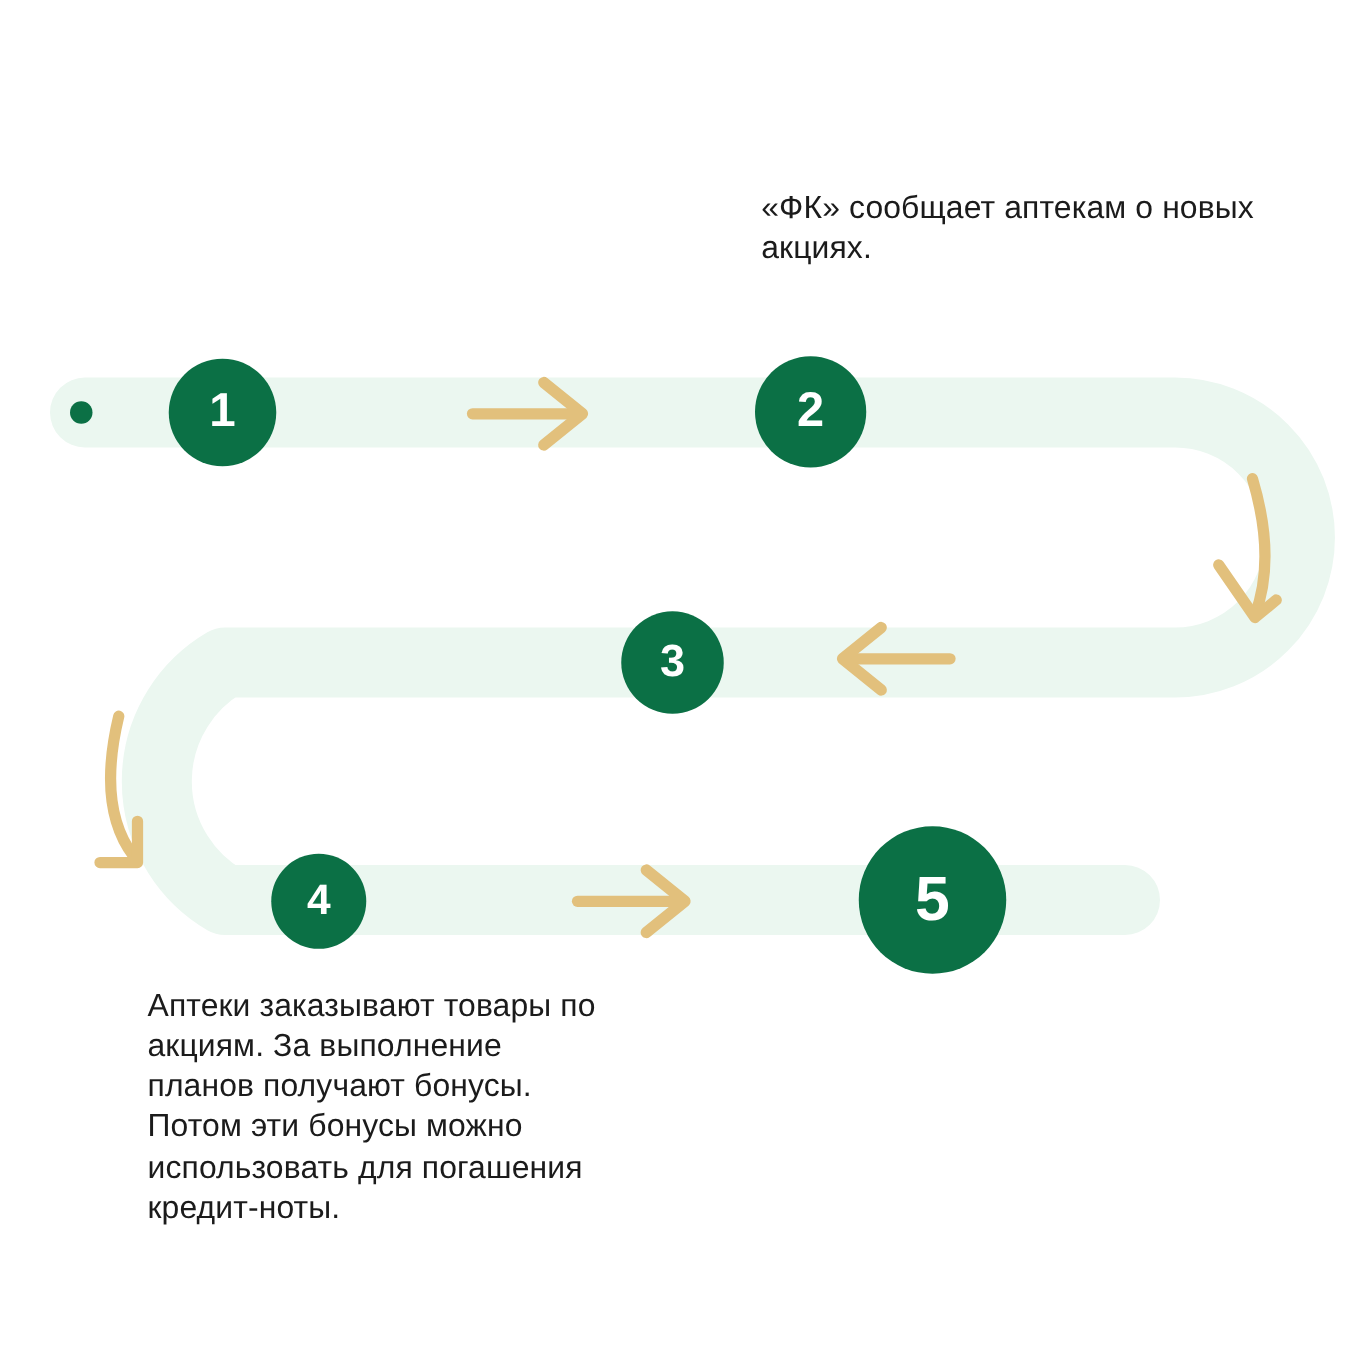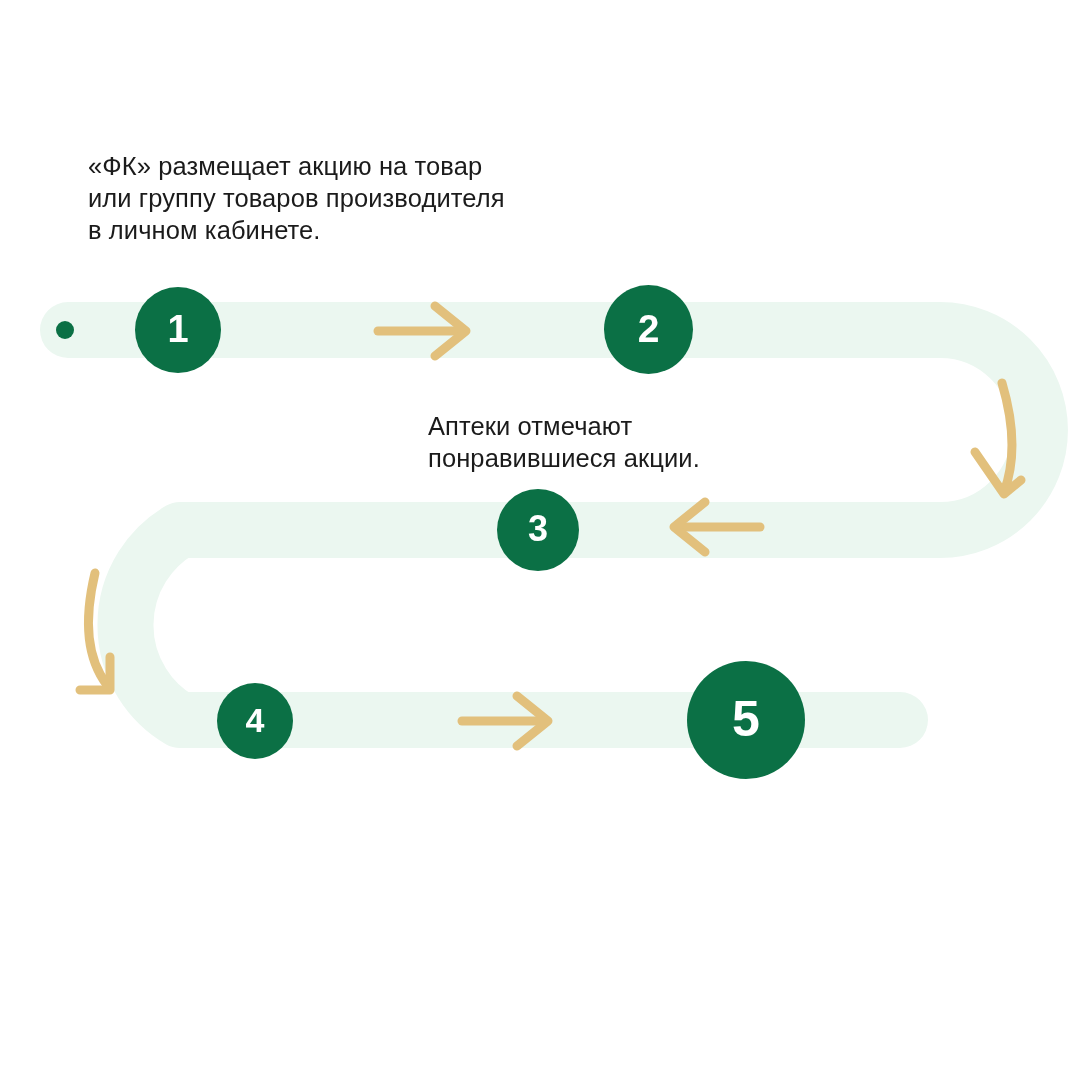--- a/index.html
+++ b/index.html
@@ -119,9 +119,6 @@
     <span class="node-num">5</span>
   </div>
 
-  <div class="caption c1">«ФК» размещает акцию на товар
-или группу товаров производителя
-в личном кабинете.</div>
   <div class="caption c3">Аптеки отмечают
 понравившиеся акции.</div>
 

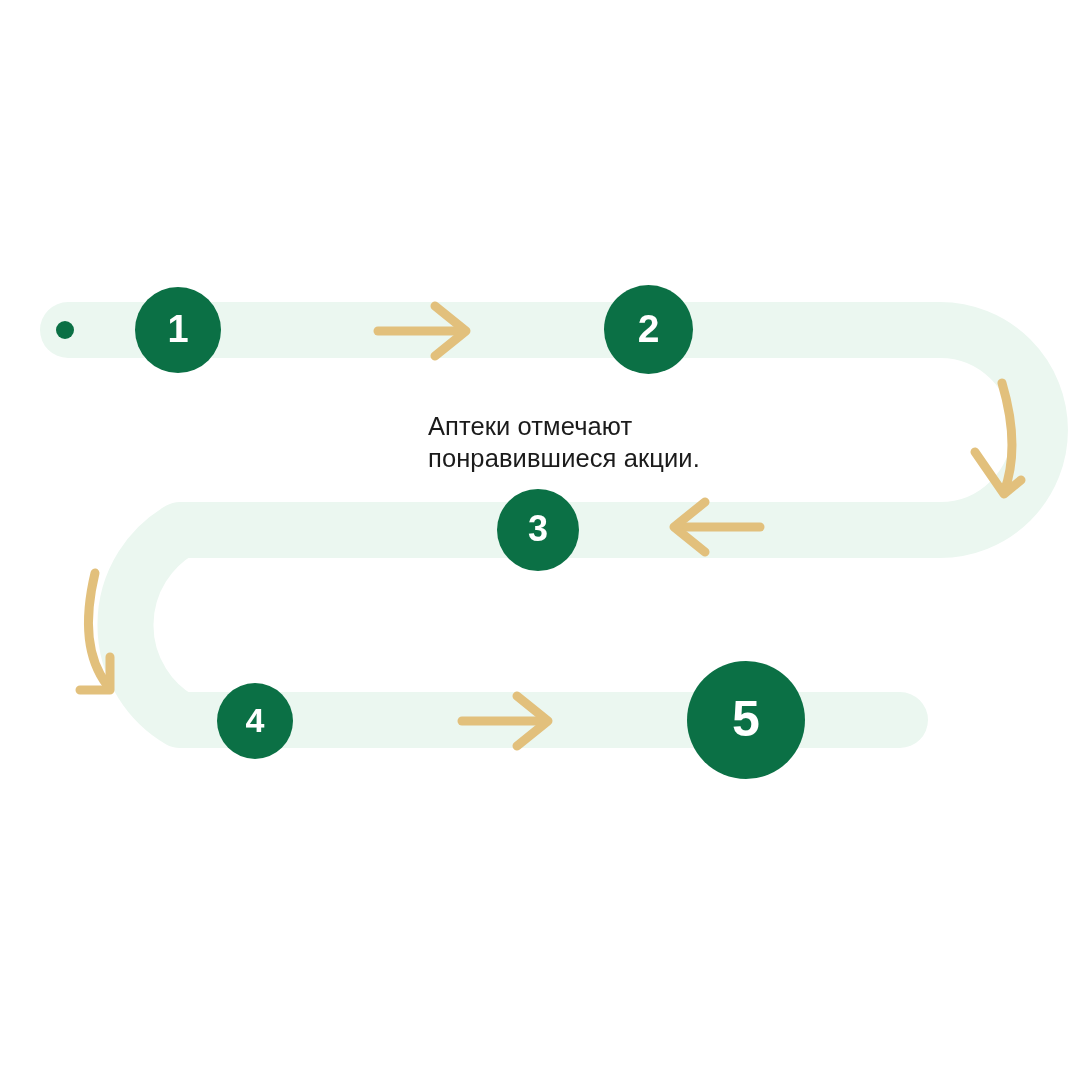--- a/index.html
+++ b/index.html
@@ -119,6 +119,8 @@
     <span class="node-num">5</span>
   </div>
 
+  <div class="caption c2">«ФК» сообщает аптекам о новых
+акциях.</div>
   <div class="caption c3">Аптеки отмечают
 понравившиеся акции.</div>
 

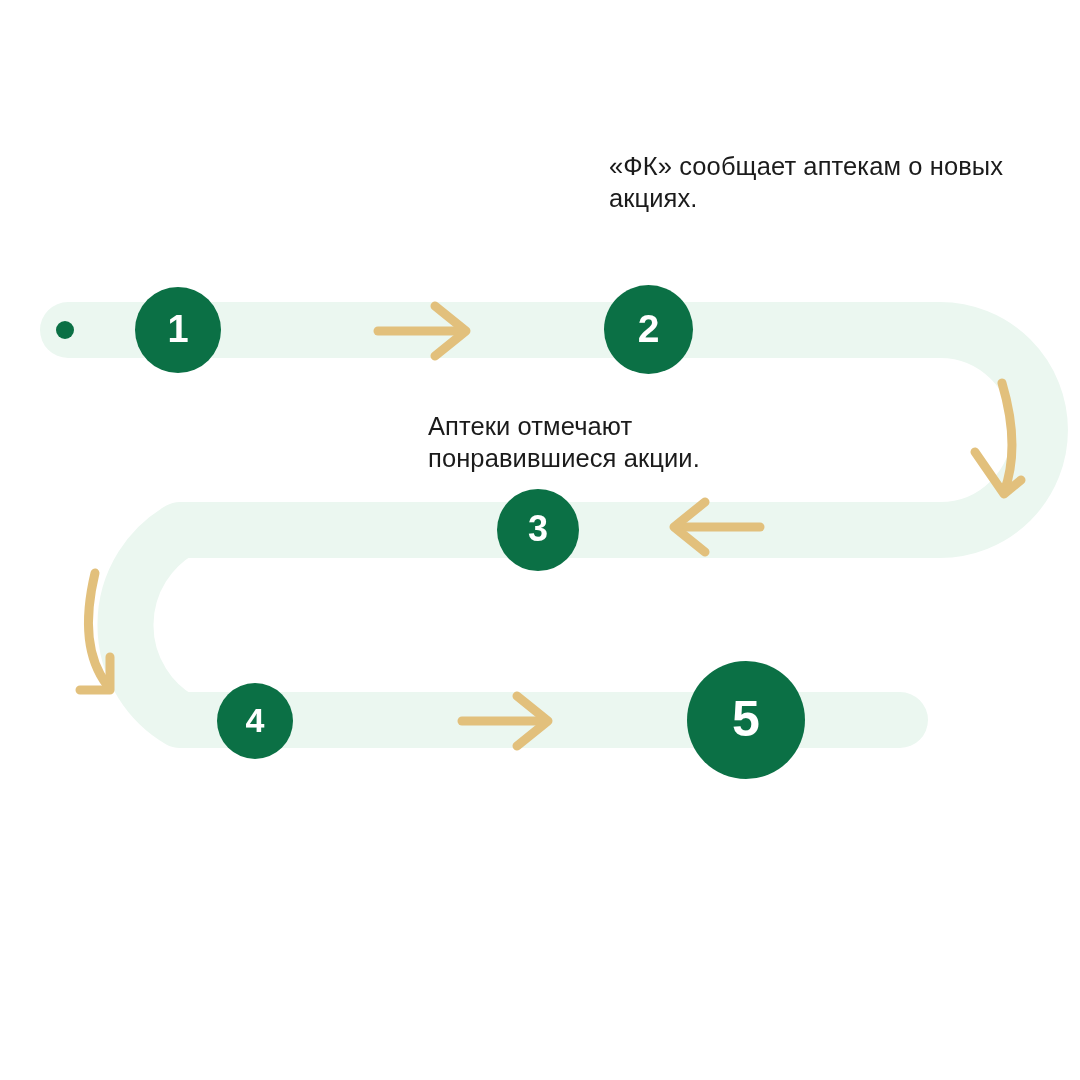--- a/index.html
+++ b/index.html
@@ -121,8 +121,6 @@
 
   <div class="caption c2">«ФК» сообщает аптекам о новых
 акциях.</div>
-  <div class="caption c3">Аптеки отмечают
-понравившиеся акции.</div>
 
 </div>
 

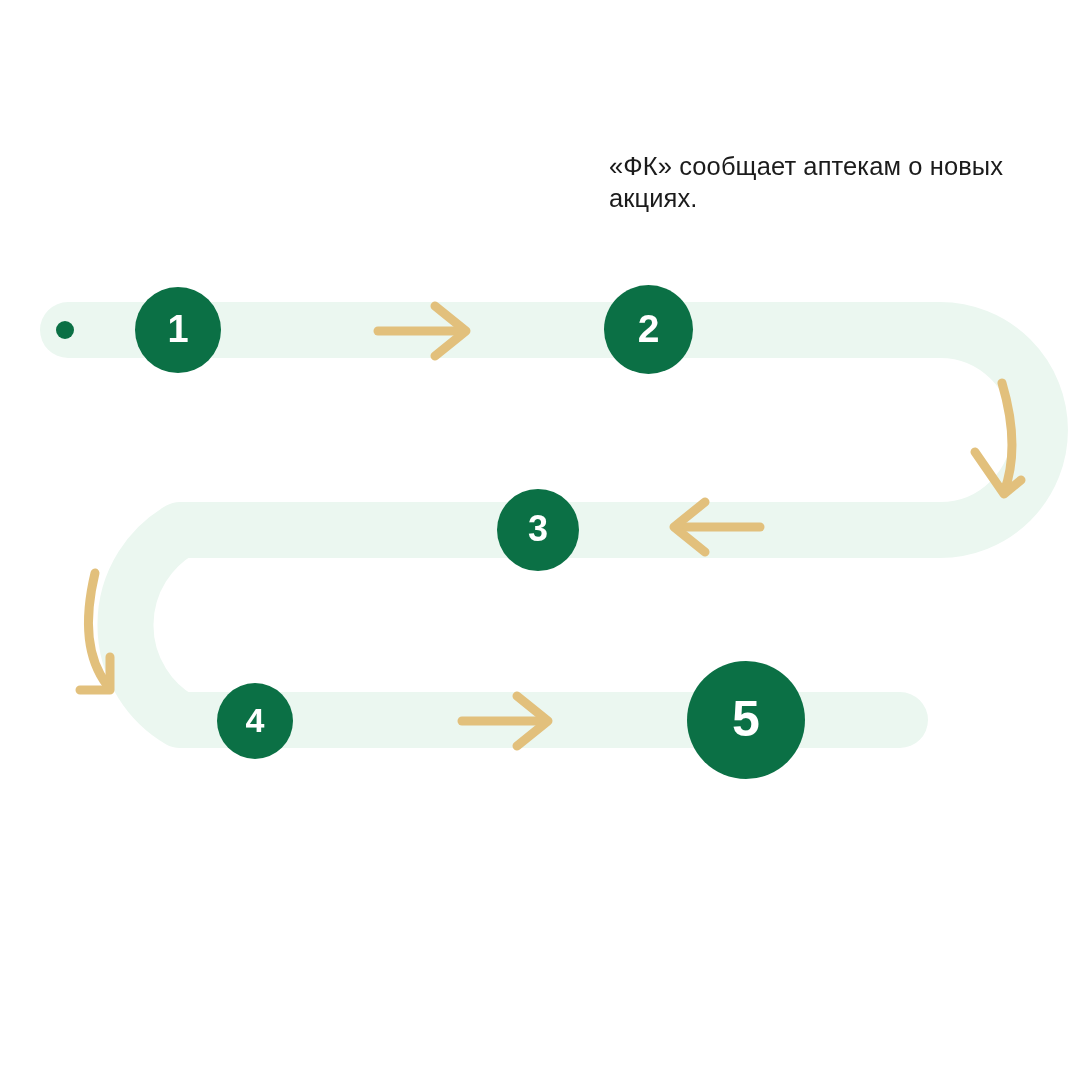--- a/index.html
+++ b/index.html
@@ -121,6 +121,12 @@
 
   <div class="caption c2">«ФК» сообщает аптекам о новых
 акциях.</div>
+  <div class="caption c4">Аптеки заказывают товары по
+акциям. За выполнение
+планов получают бонусы.
+Потом эти бонусы можно
+использовать для погашения
+кредит-ноты.</div>
 
 </div>
 

